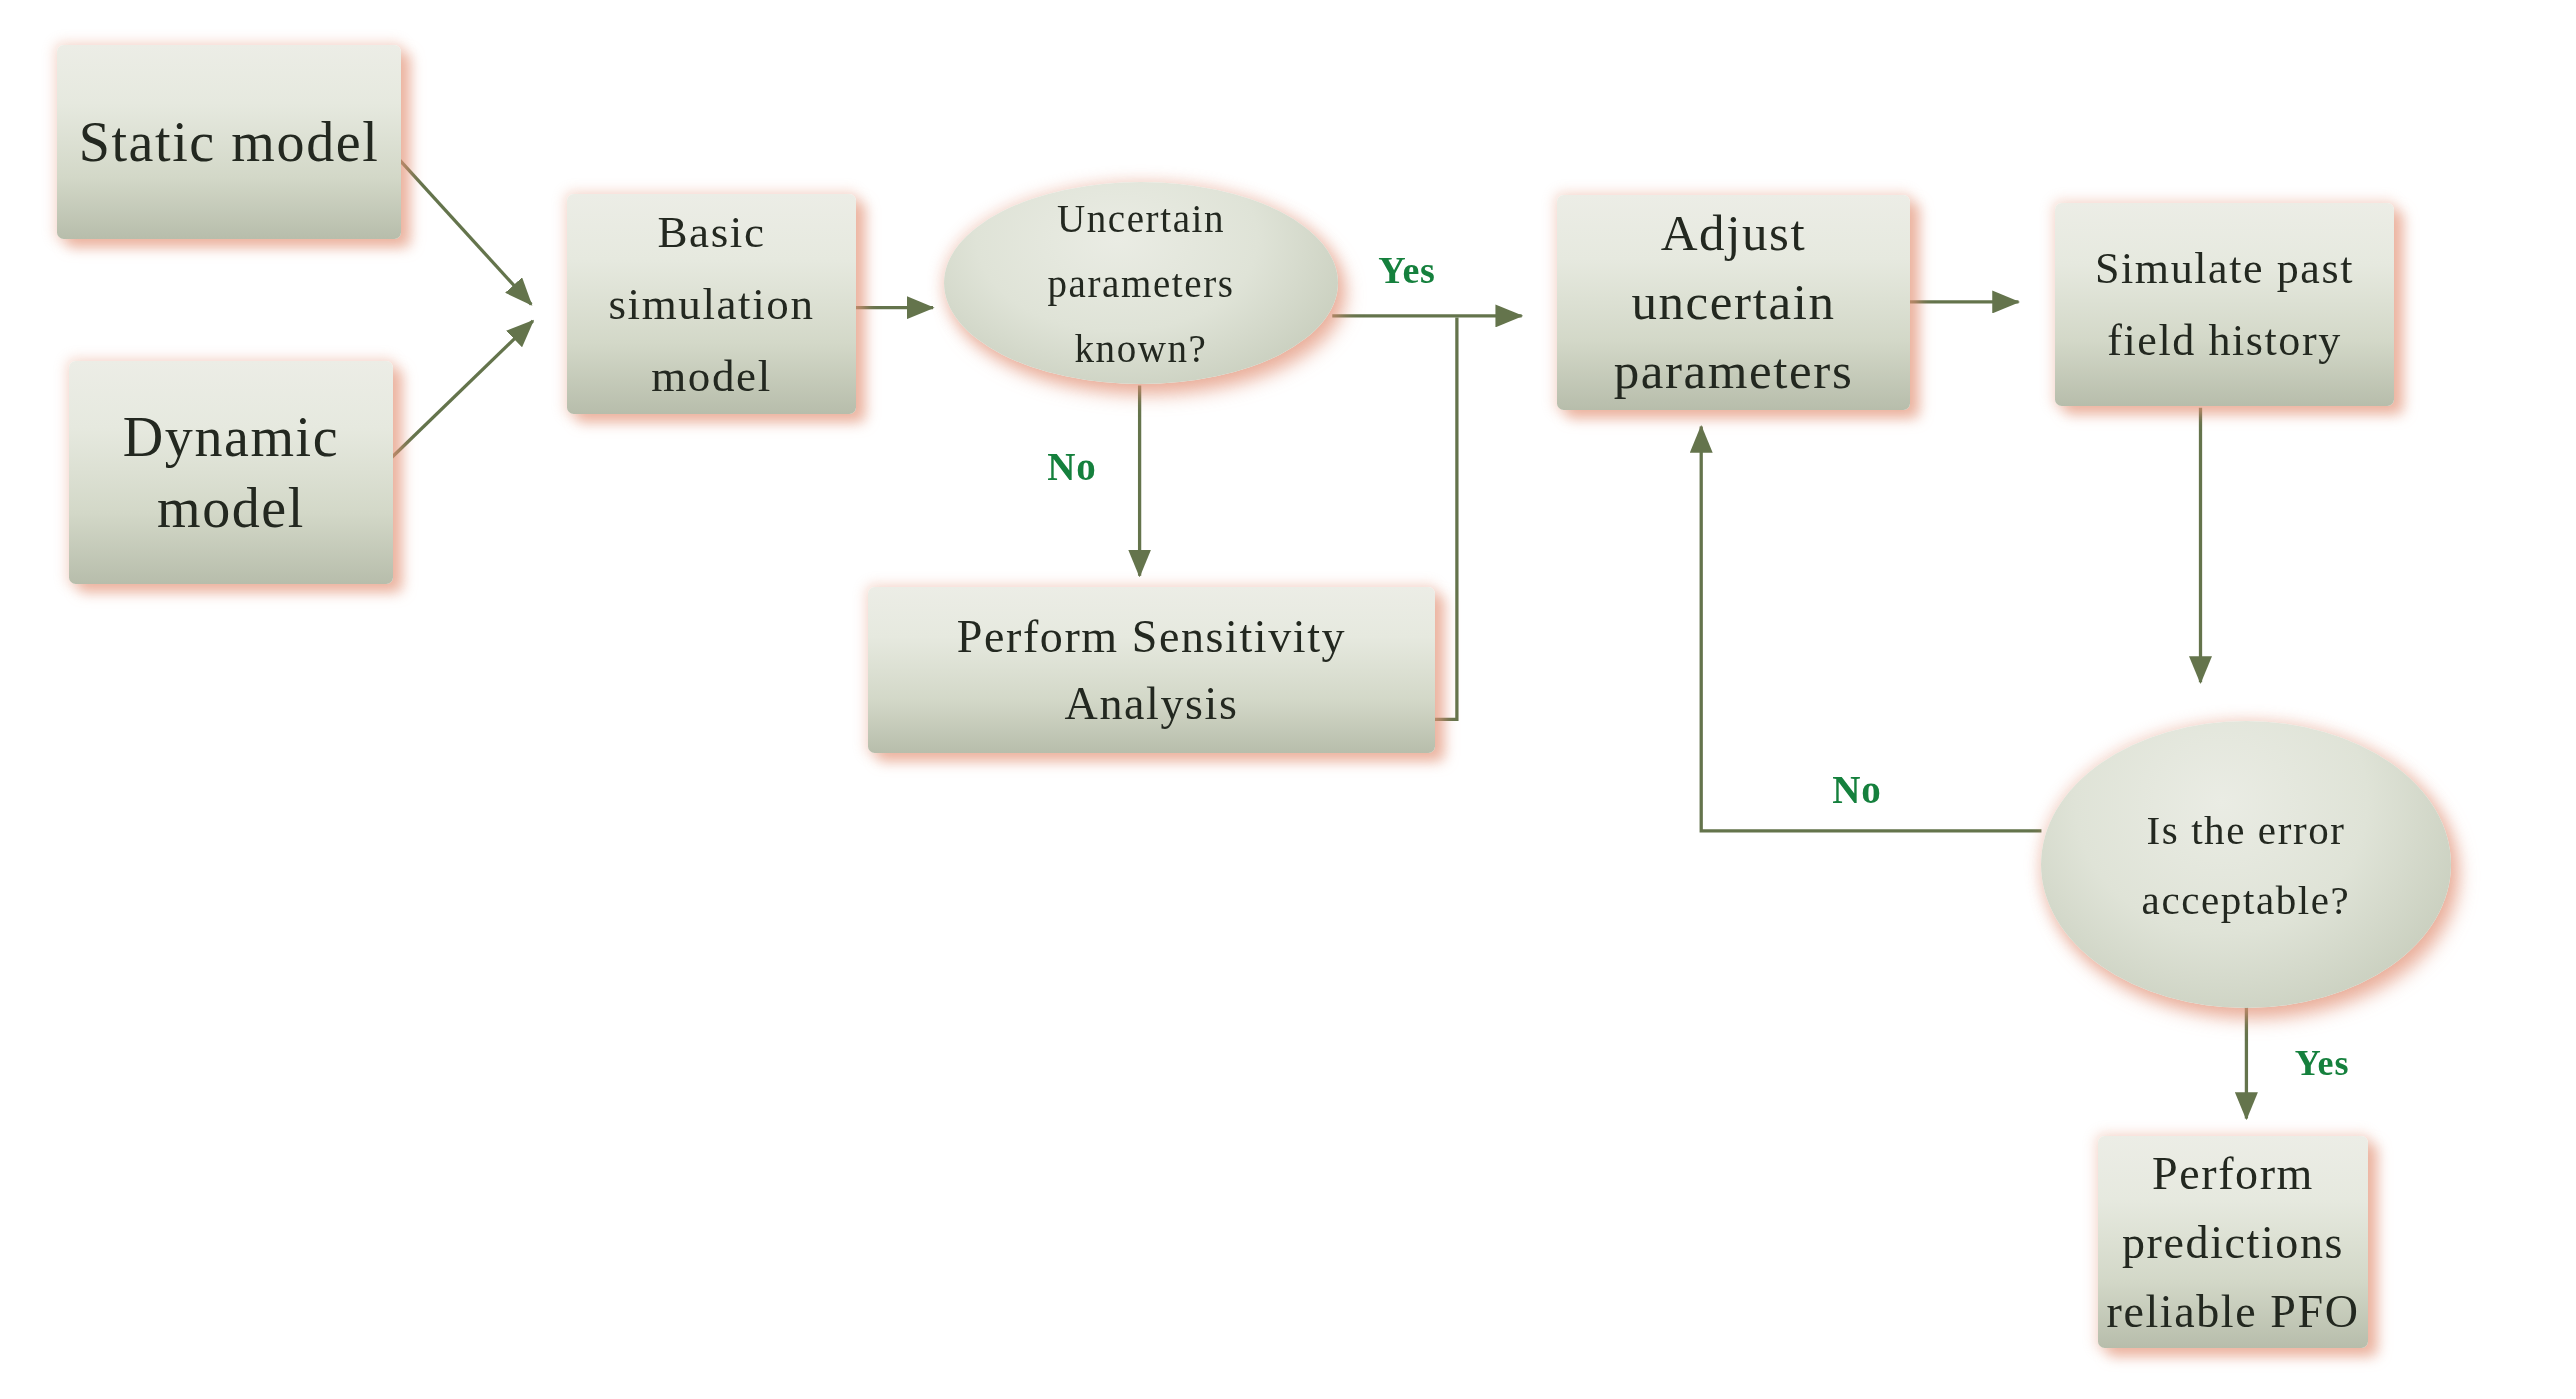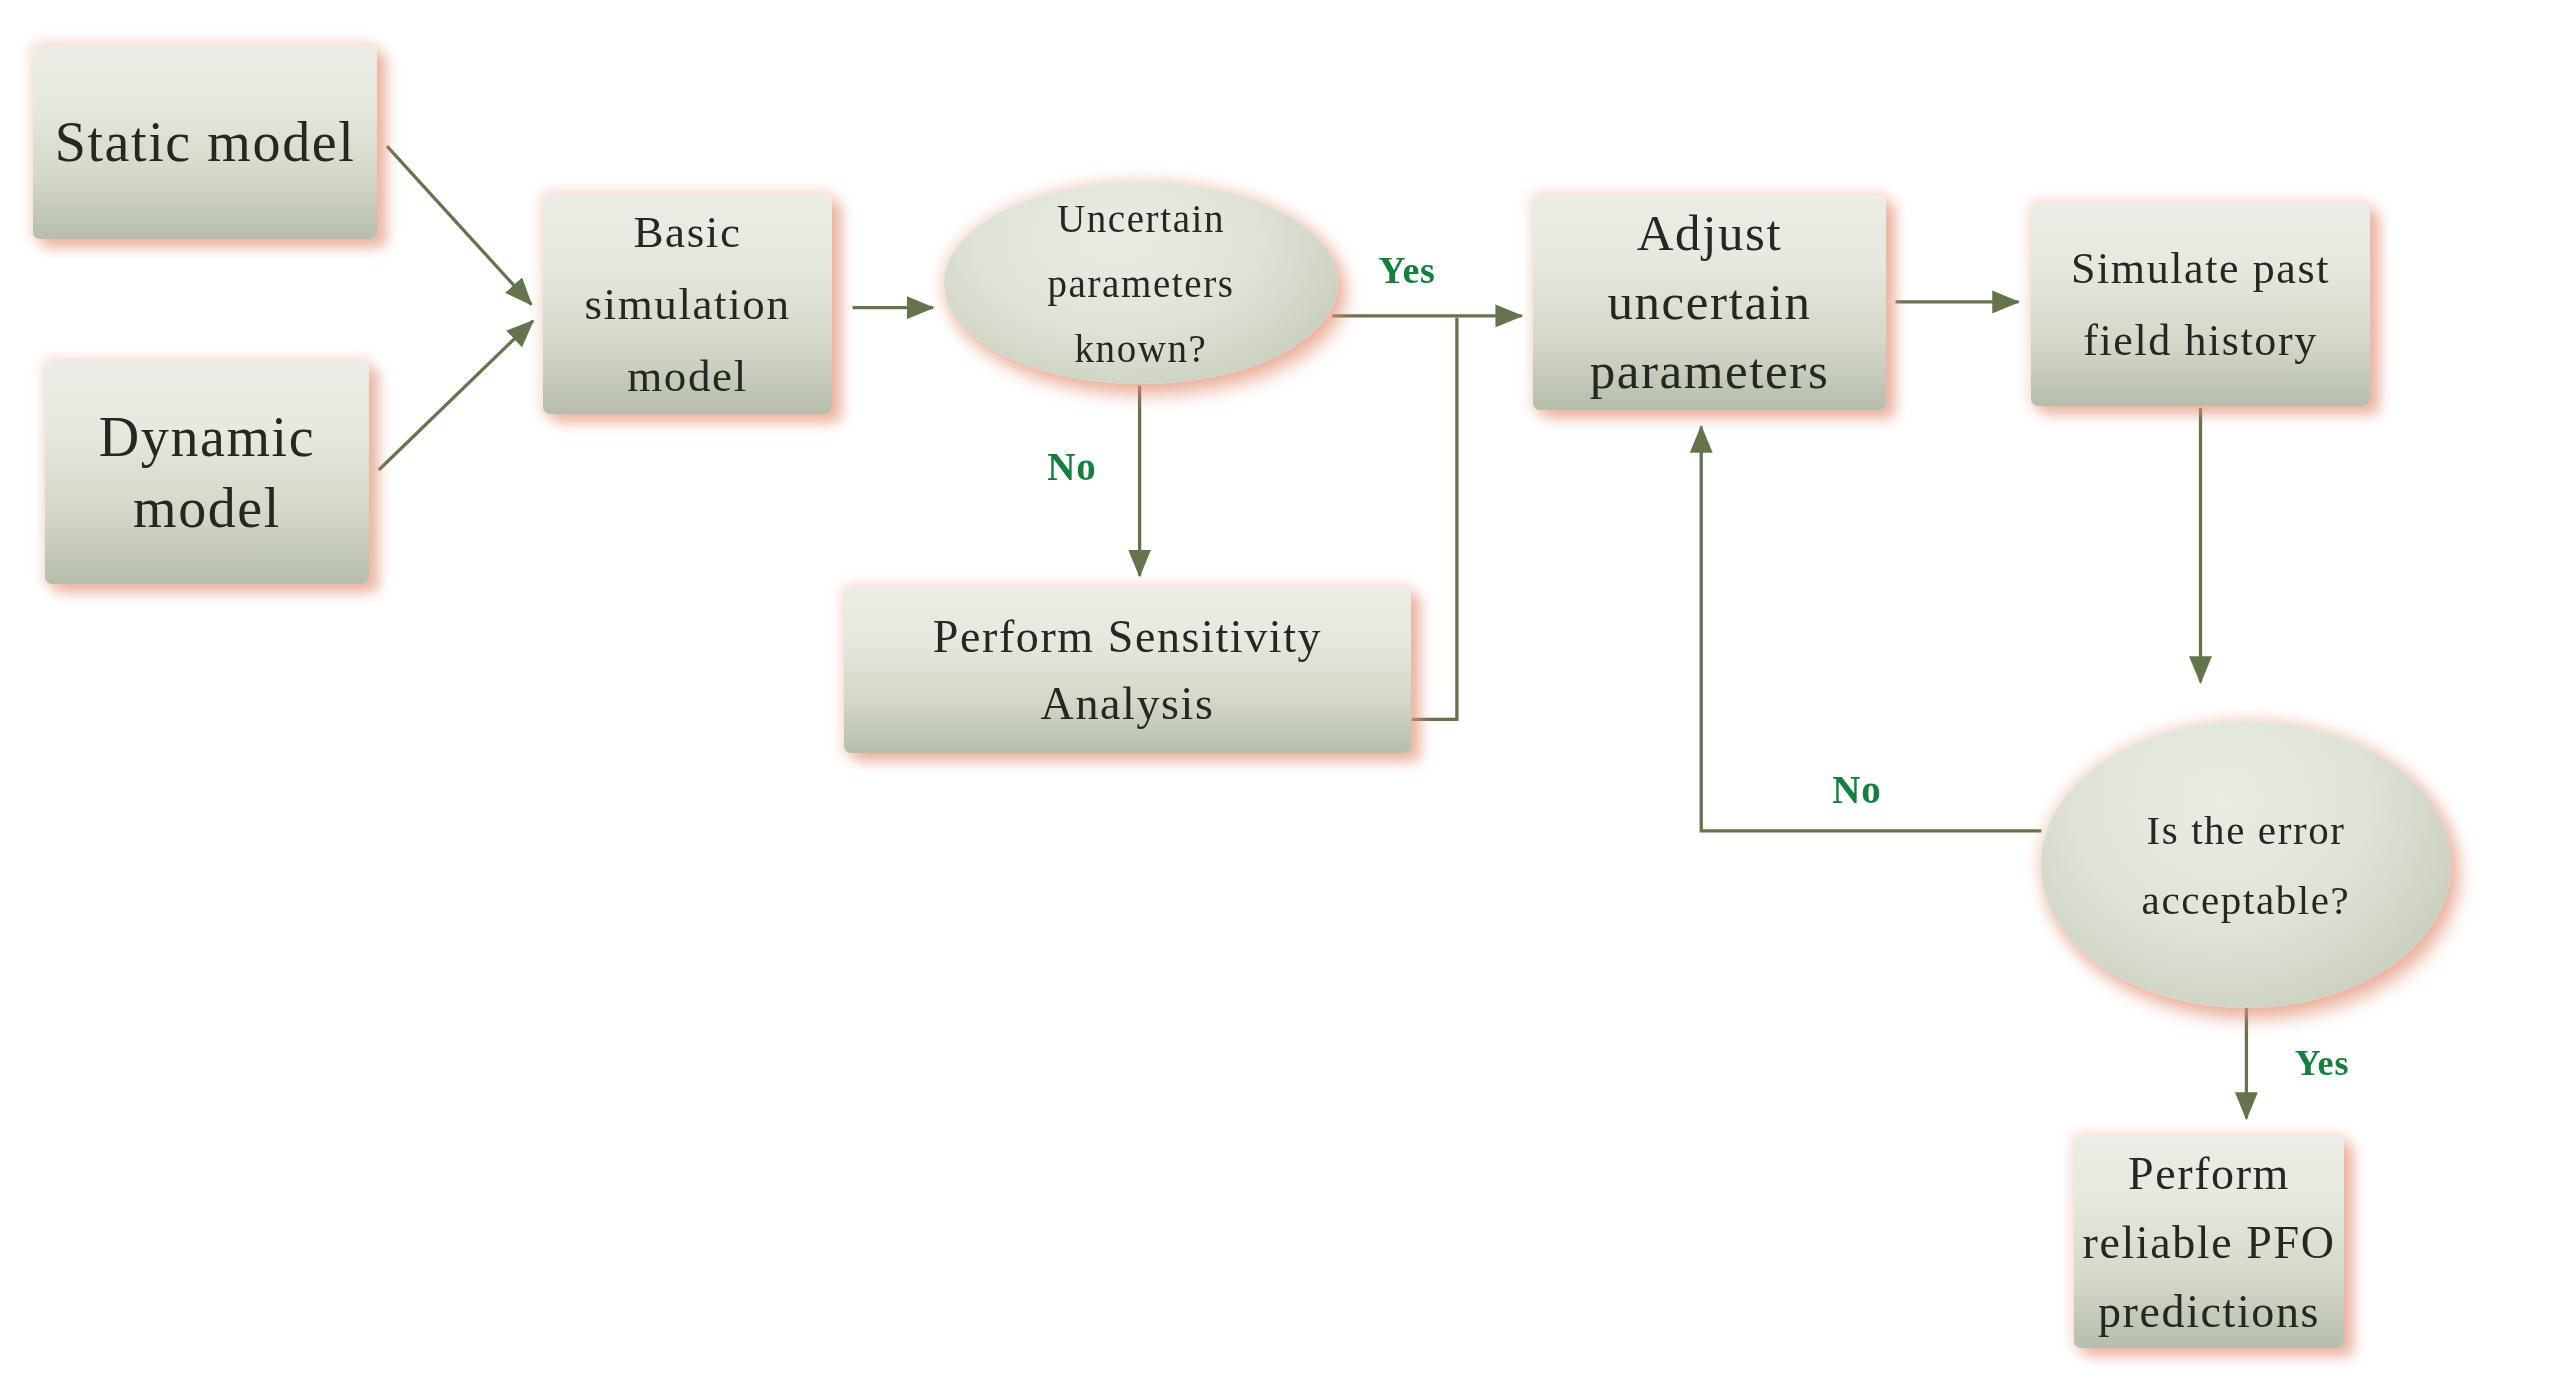--- a/index.html
+++ b/index.html
@@ -21,7 +21,7 @@
     box-shadow:9.8px 8.2px 13px 0 rgba(226,146,118,0.60),
                0 0 11.5px 3.3px rgba(226,146,118,0.28);
   }
-  .rect{border-radius:6.6px;}
+  .rect{border-radius:6.6px;margin-left:24px;}
   .ellipse{
     border-radius:50%;
     background:radial-gradient(ellipse at 44% 28%,#eaece4 0%,#dfe3d7 45%,#bdc4b1 100%);

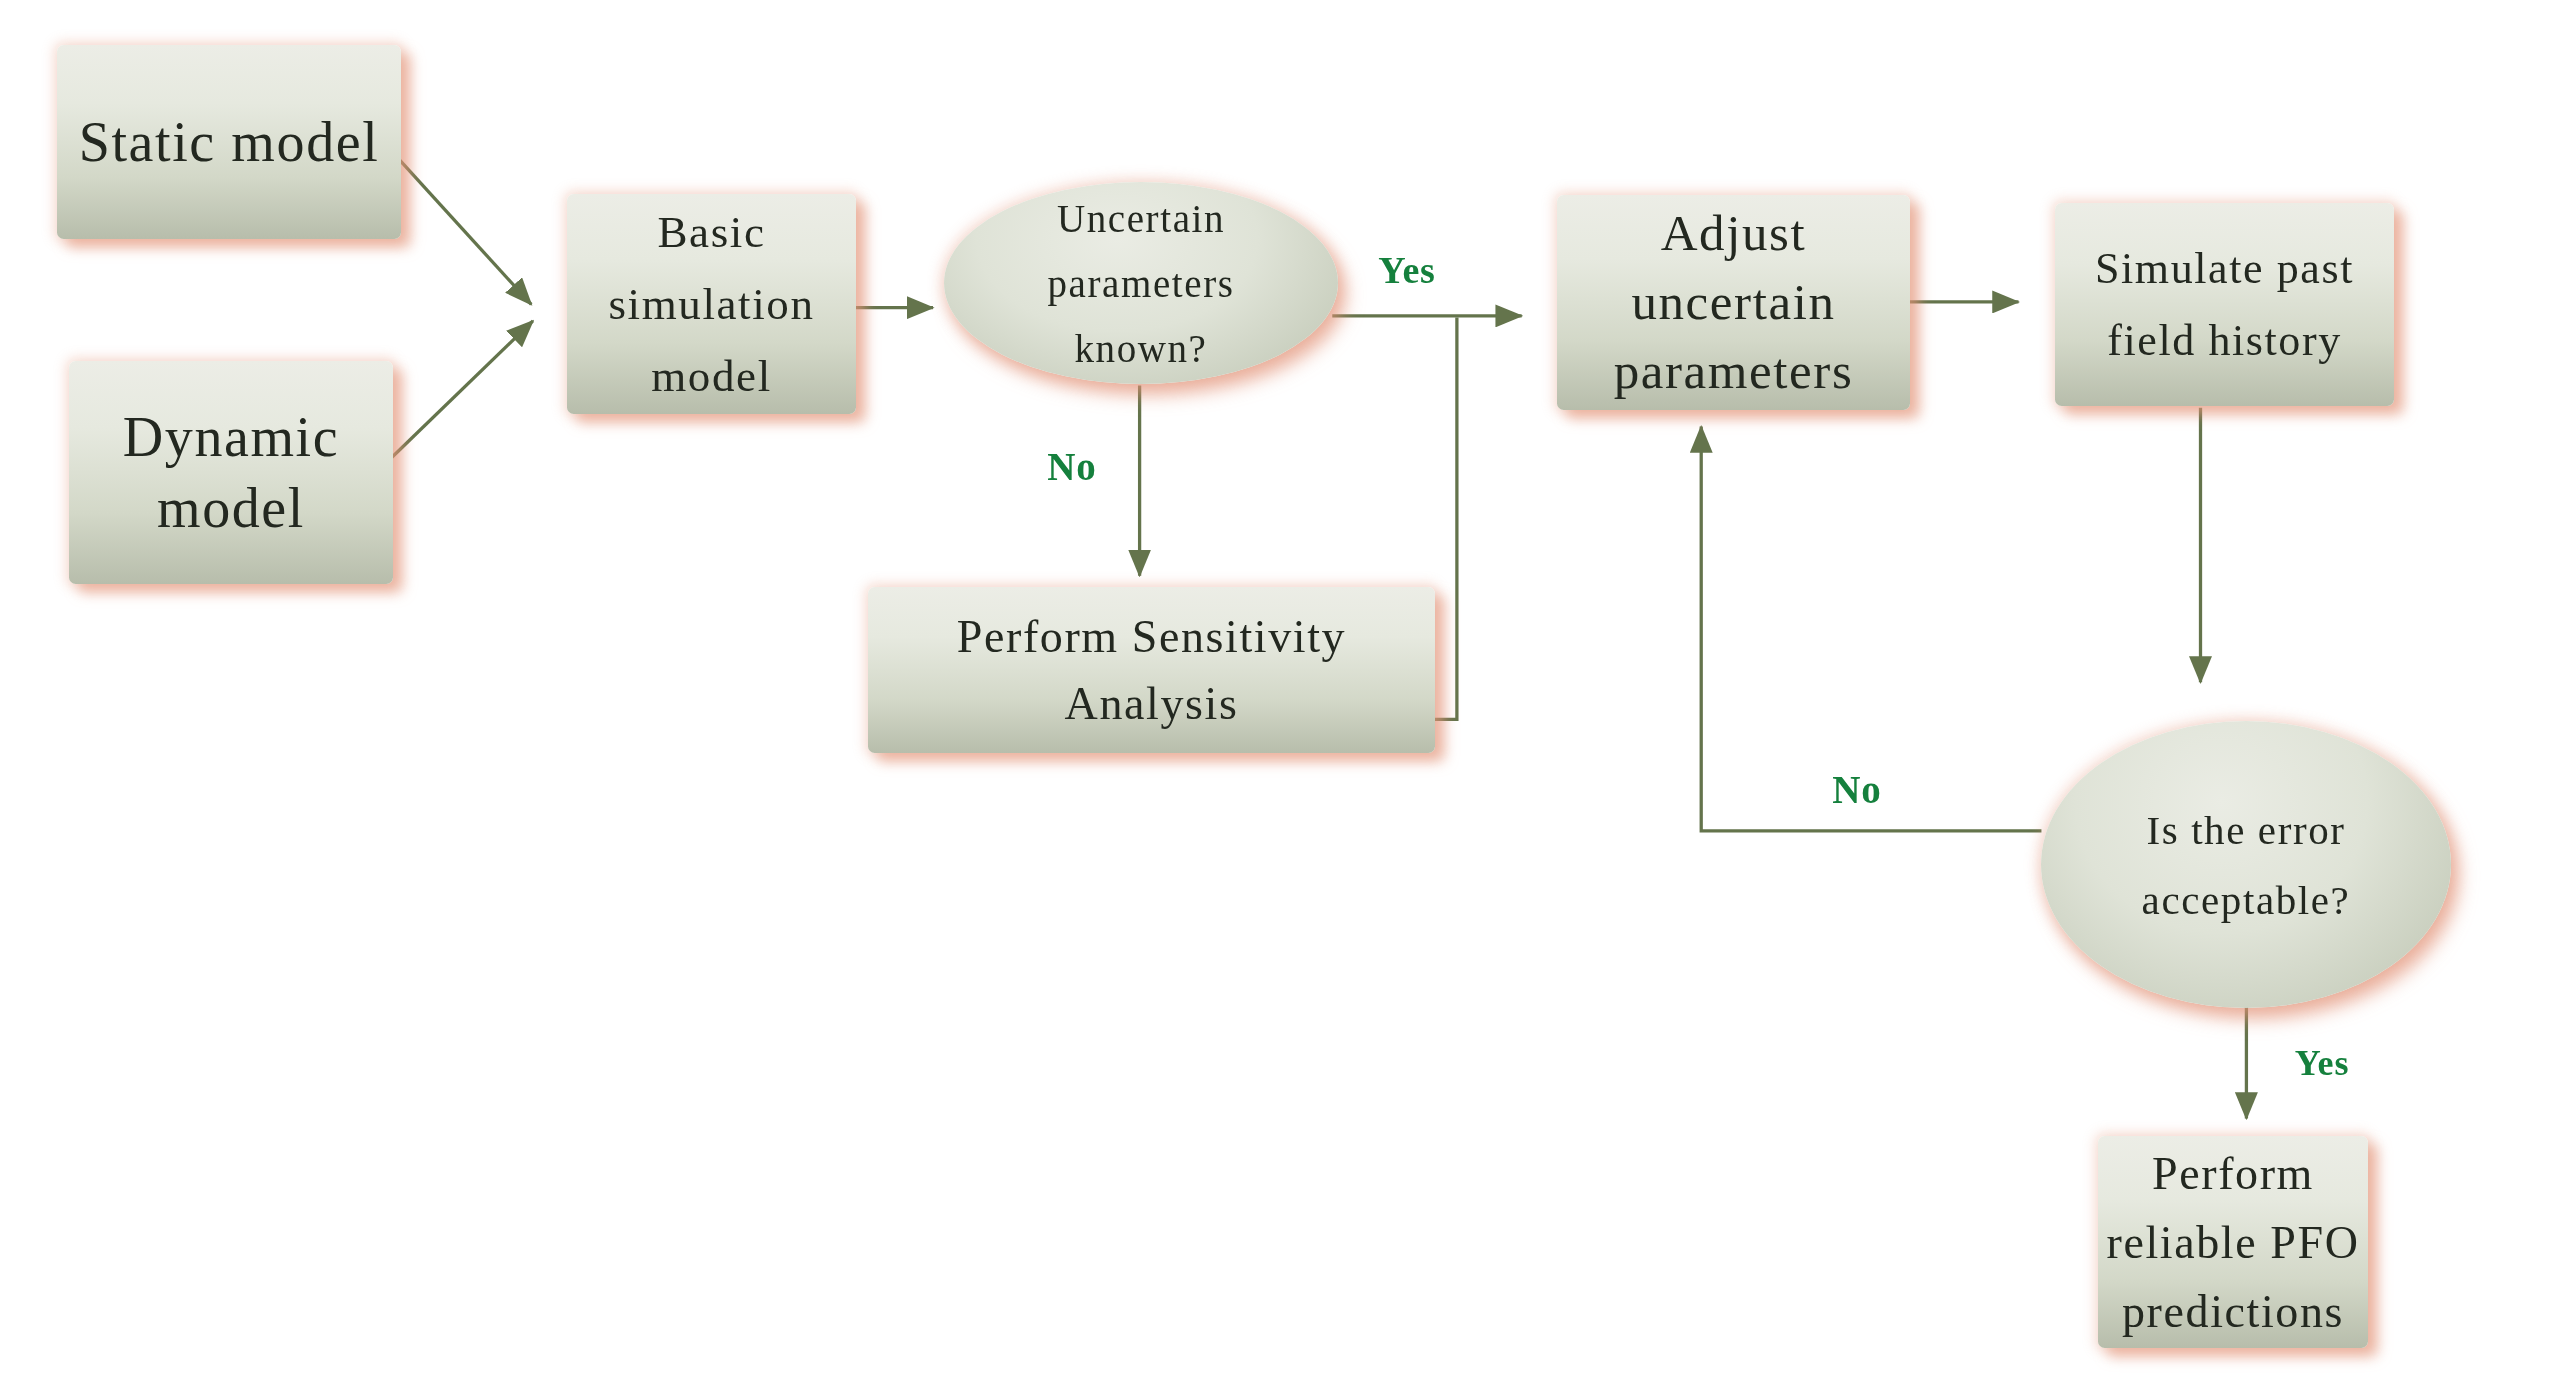--- a/index.html
+++ b/index.html
@@ -124,8 +124,8 @@
 
   <div class="node rect n-pfo">
     <div class="ln">Perform</div>
+    <div class="ln">predictions</div>
     <div class="ln">reliable PFO</div>
-    <div class="ln">predictions</div>
   </div>
 
   <div class="elabel l-yes1">Yes</div>

